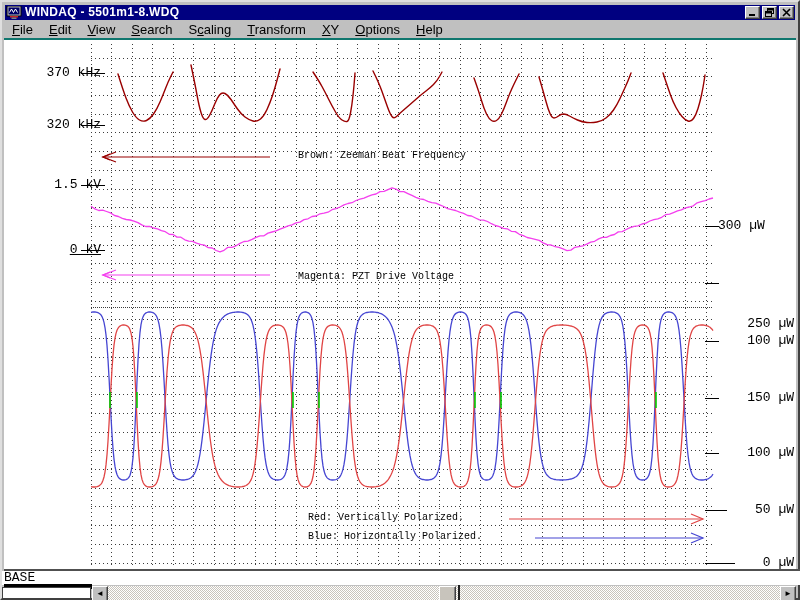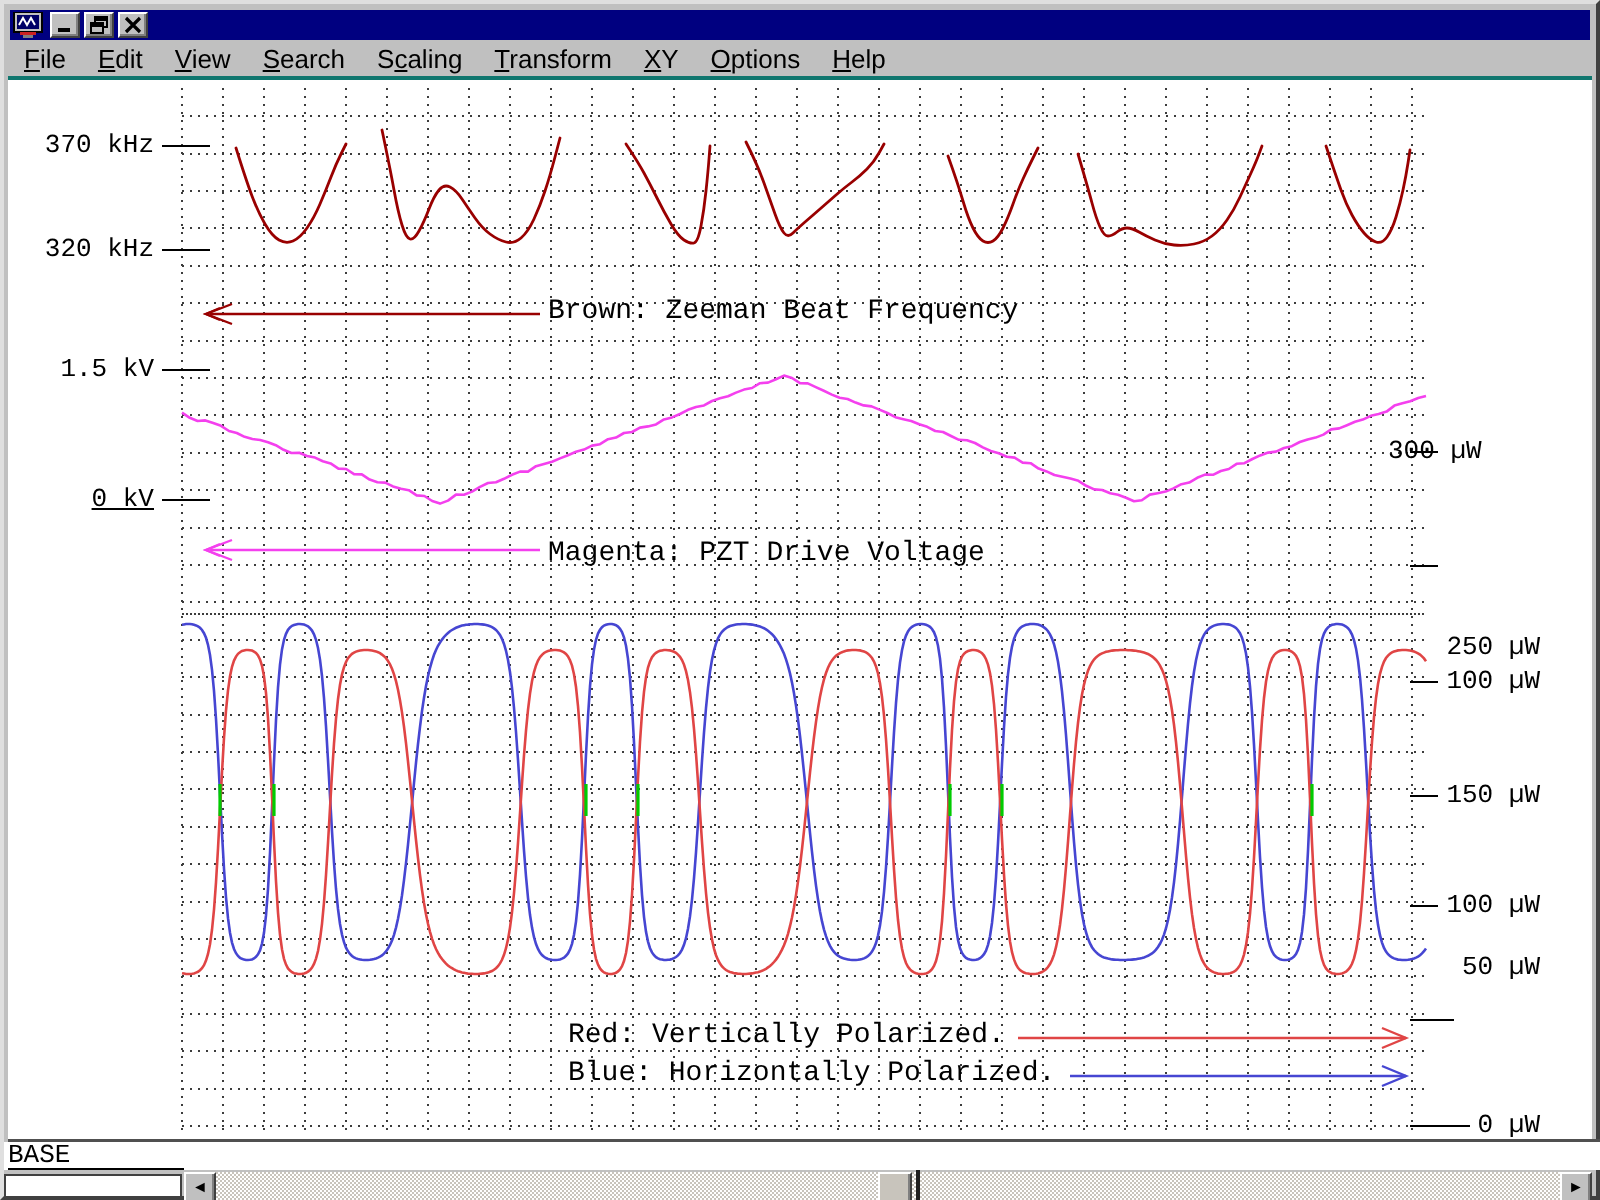--- a/index.html
+++ b/index.html
@@ -65,6 +65,7 @@
       <rect x="4" y="10" width="8" height="1.5" fill="#cc2222"></rect>
       <rect x="5.5" y="11.5" width="5" height="1.5" fill="#808080"></rect>
     </svg>
+    <span class="title-text">WINDAQ - 5501m1-8.WDQ</span>
     <span class="win-buttons">
       <button class="wbtn">
         <svg width="9" height="9" viewBox="0 0 9 9">

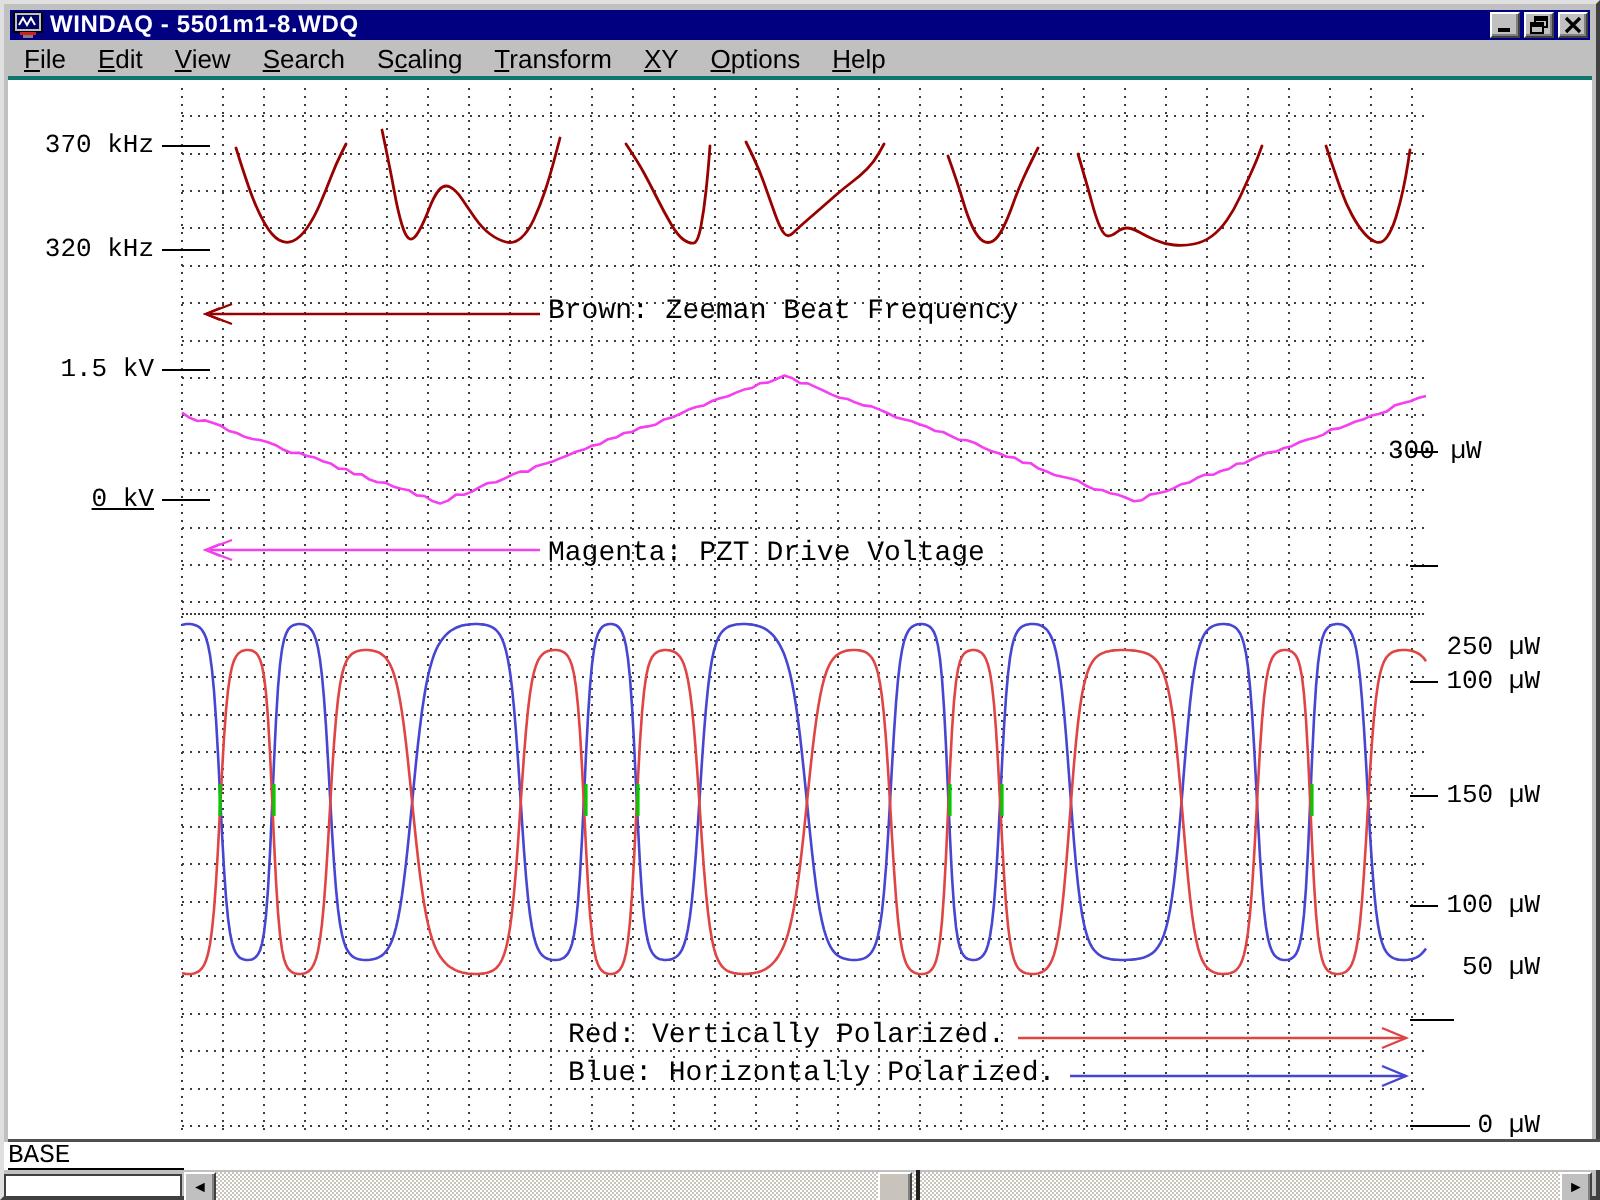--- a/index.html
+++ b/index.html
@@ -27,7 +27,7 @@
   .client{position:absolute;left:2px;right:2px;top:38px;height:530px;background:#ffffff;}
   #plot-svg{position:absolute;left:0;top:0;width:800px;height:600px;pointer-events:none;}
   .axlabel,.anno{position:absolute;font-family:"Liberation Mono","DejaVu Sans Mono",monospace;
-                 color:#000;white-space:pre;height:14px;line-height:14px;}
+                 color:#000;white-space:pre;height:14px;line-height:14px;padding-left:24px;}
   .axlabel{font-size:13px;}
   .anno{font-size:14px;letter-spacing:0;}
   .axlabel.left{left:0;width:75px;text-align:right;}

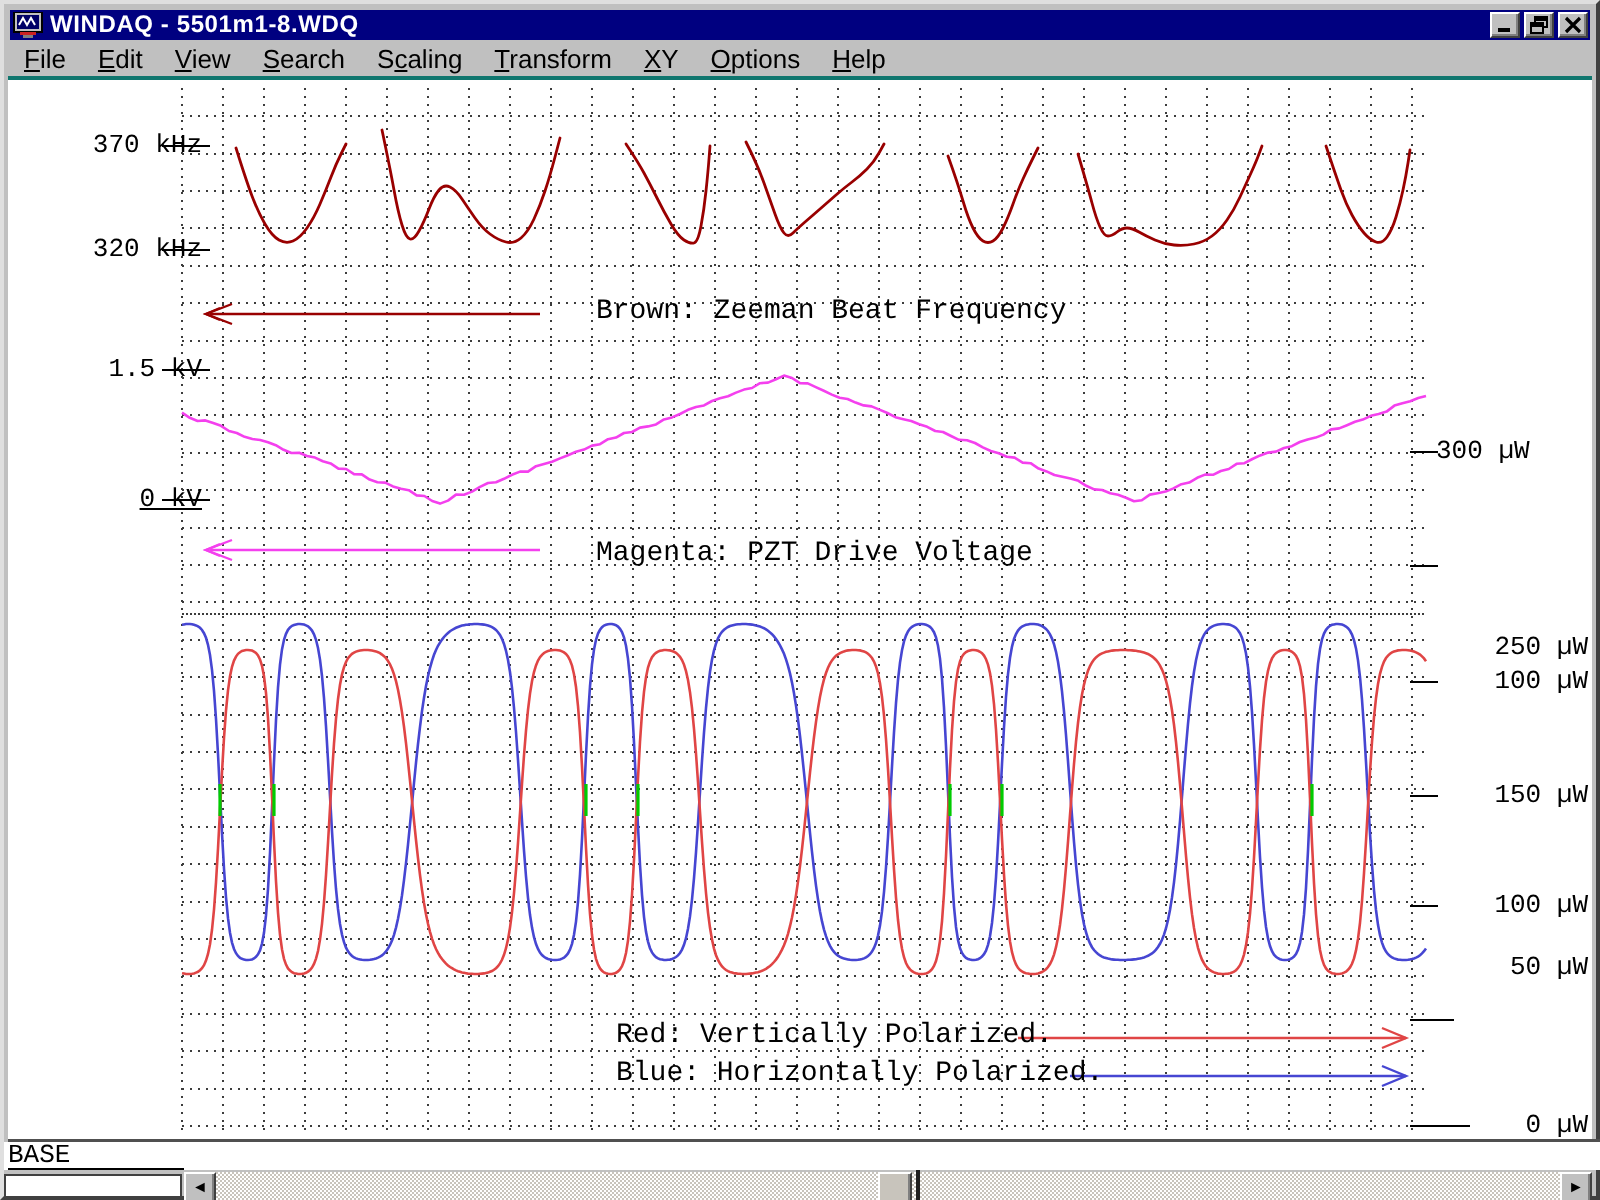--- a/index.html
+++ b/index.html
@@ -29,7 +29,7 @@
   .axlabel,.anno{position:absolute;font-family:"Liberation Mono","DejaVu Sans Mono",monospace;
                  color:#000;white-space:pre;height:14px;line-height:14px;padding-left:24px;}
   .axlabel{font-size:13px;}
-  .anno{font-size:14px;letter-spacing:0;}
+  .anno{font-size:10px;letter-spacing:0;}
   .axlabel.left{left:0;width:75px;text-align:right;}
   
   .status-row{position:absolute;left:0;top:569px;width:800px;height:14px;background:#fff;

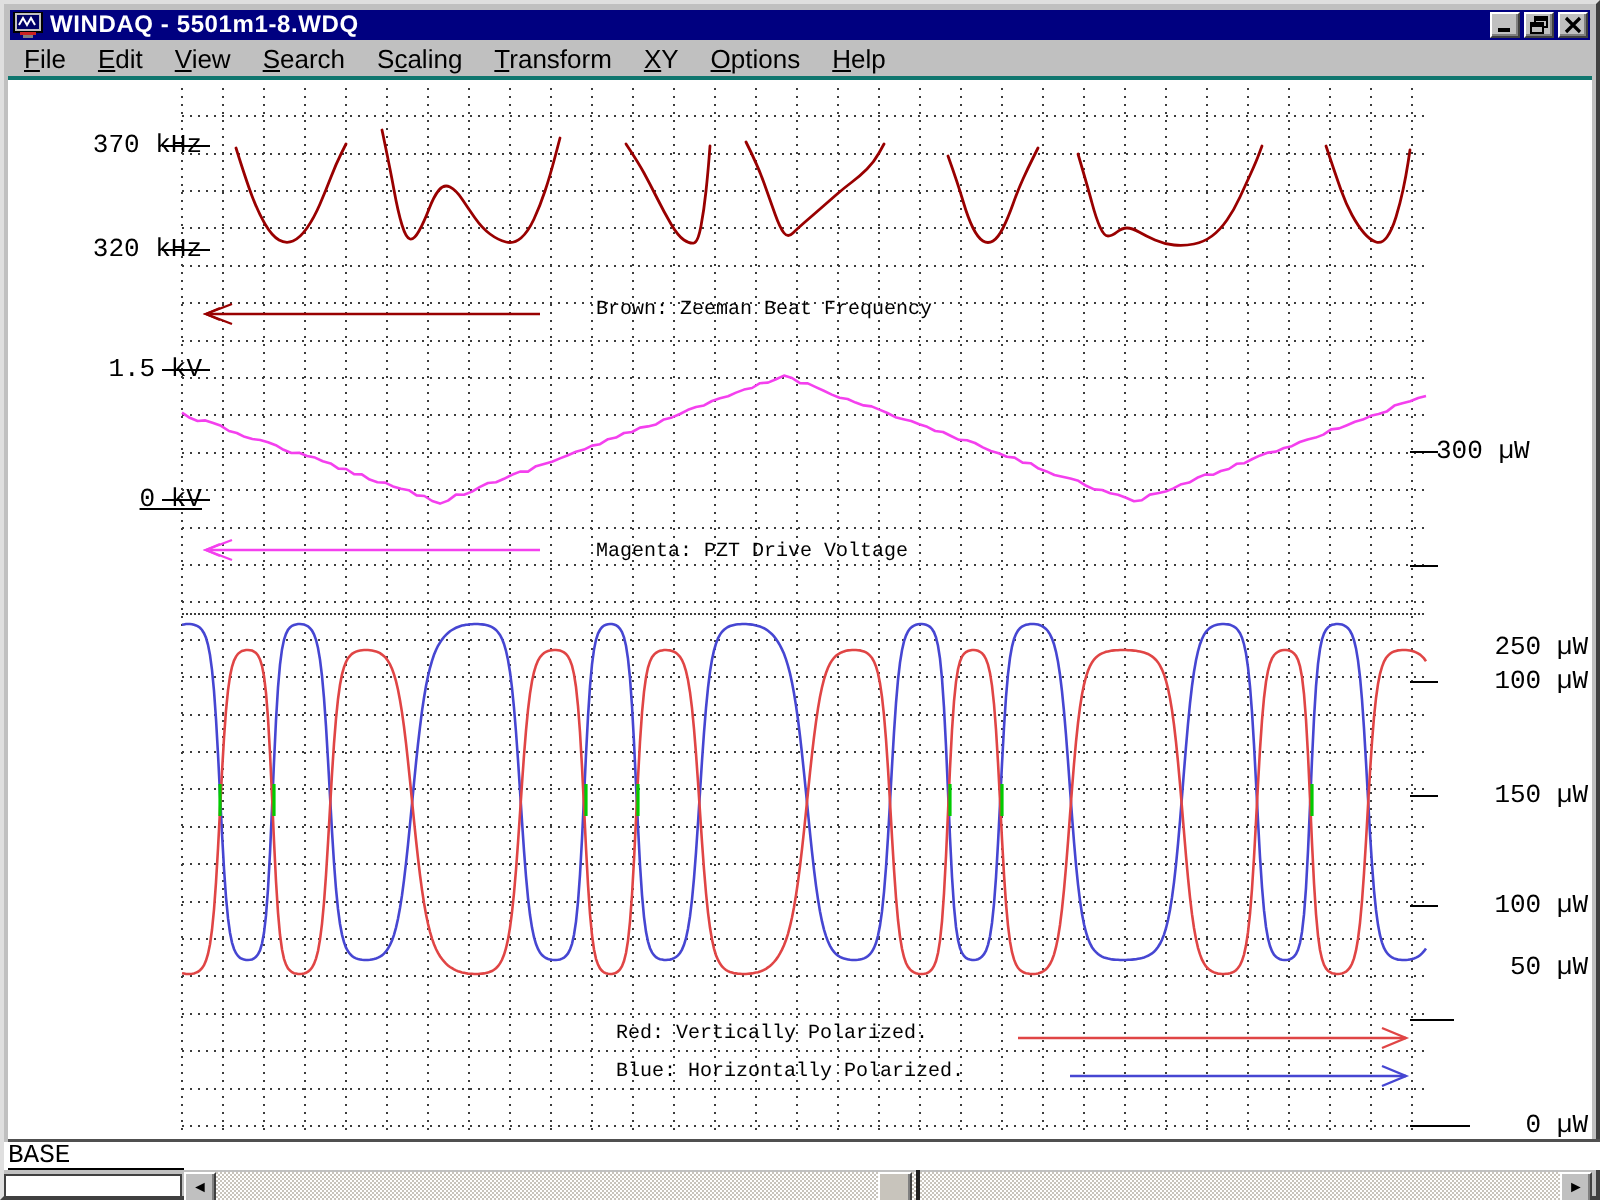--- a/index.html
+++ b/index.html
@@ -214,7 +214,7 @@
       <div class="axlabel" style="left: 721.2px; top: 332px;">100 µW</div>
       <div class="axlabel" style="left: 721.2px; top: 389px;">150 µW</div>
       <div class="axlabel" style="left: 721.2px; top: 444px;">100 µW</div>
-      <div class="axlabel" style="left: 729px; top: 475px;">50 µW</div>
+      <div class="axlabel" style="left: 729px; top: 501px;">50 µW</div>
       <div class="axlabel" style="left: 736.8px; top: 554px;">0 µW</div>
       <div class="anno" style="left: 272px; top: 147px;">Brown: Zeeman Beat Frequency</div>
       <div class="anno" style="left: 272px; top: 268px;">Magenta: PZT Drive Voltage</div>

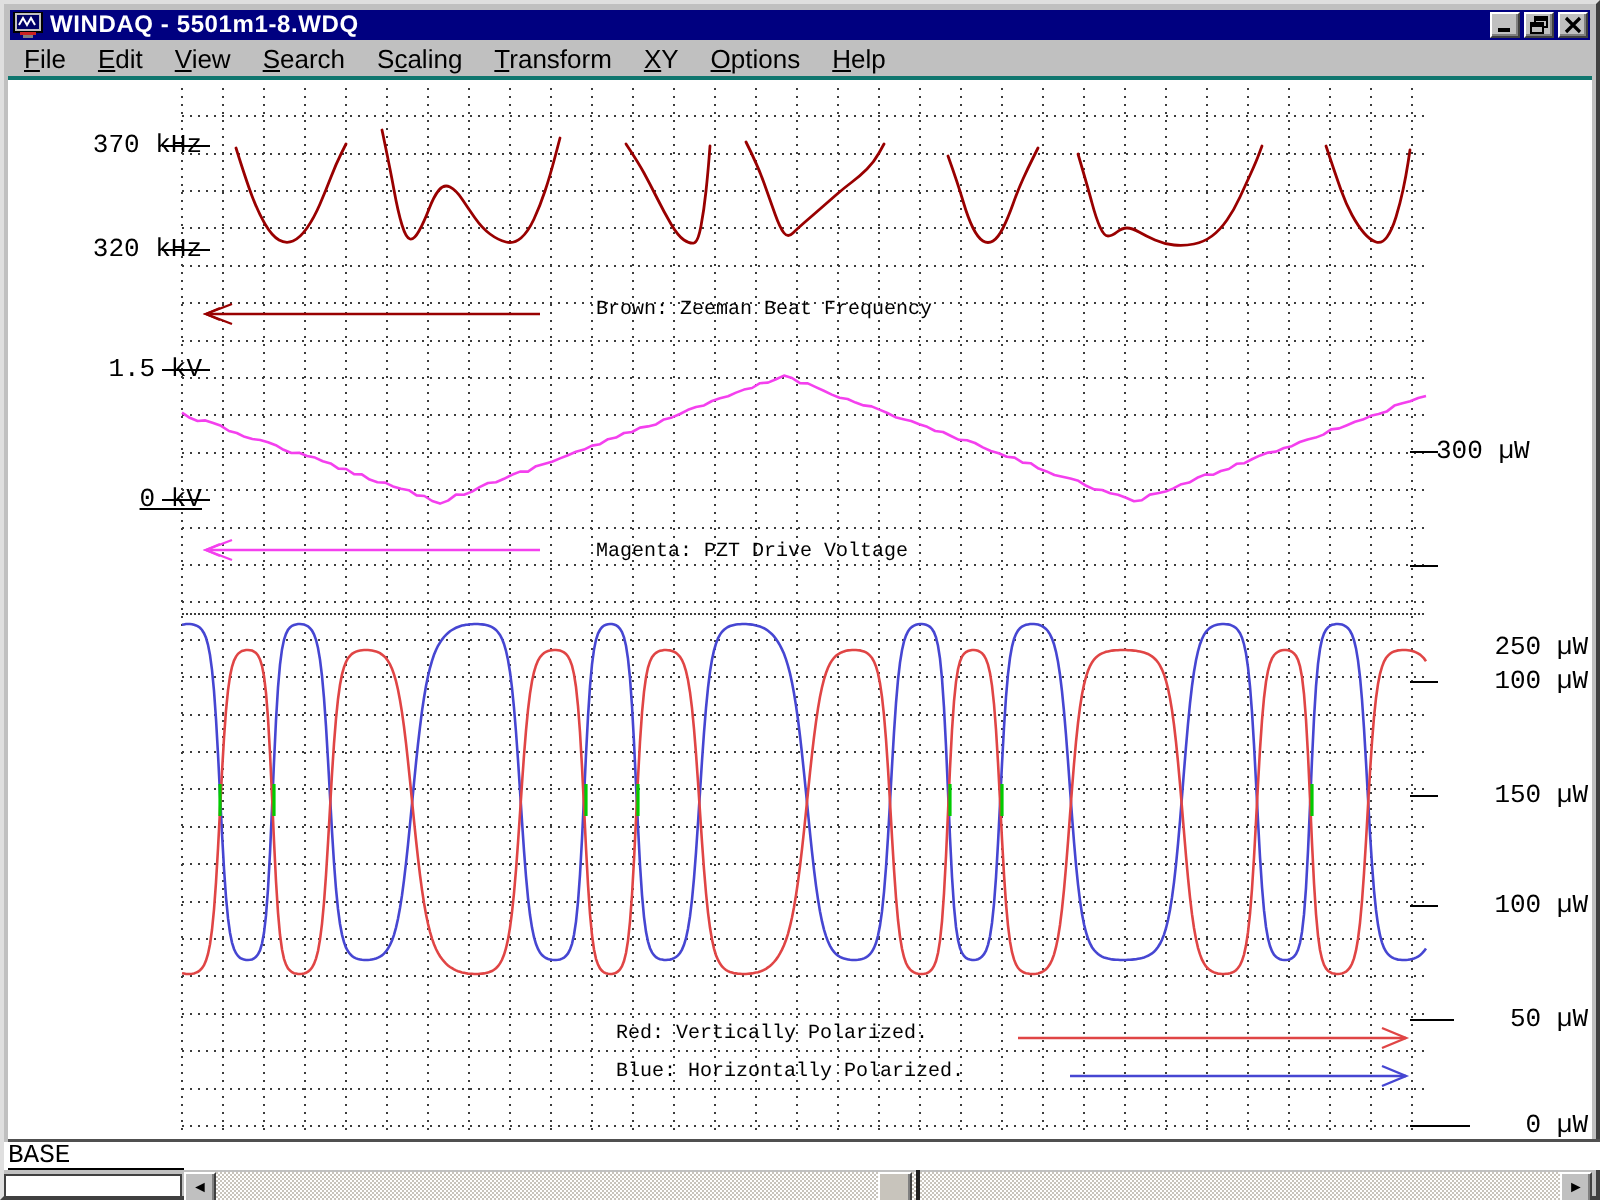--- a/index.html
+++ b/index.html
@@ -34,7 +34,7 @@
   
   .status-row{position:absolute;left:0;top:569px;width:800px;height:14px;background:#fff;
               font-family:"Liberation Mono","DejaVu Sans Mono",monospace;font-size:13px;line-height:14px;}
-  .base{position:absolute;left:2px;top:0;width:88px;border-bottom:1px solid #000000;height:13px;}
+  .base{position:absolute;left:2px;top:0;width:88px;border-bottom:5px solid #000000;height:13px;}
   .sfields{position:absolute;left:95px;top:0;white-space:pre;}
   .marker-box{position:absolute;left:0px;top:585px;width:89px;height:12px;background:#fff;
               border:1px solid #404040;box-sizing:border-box;}

